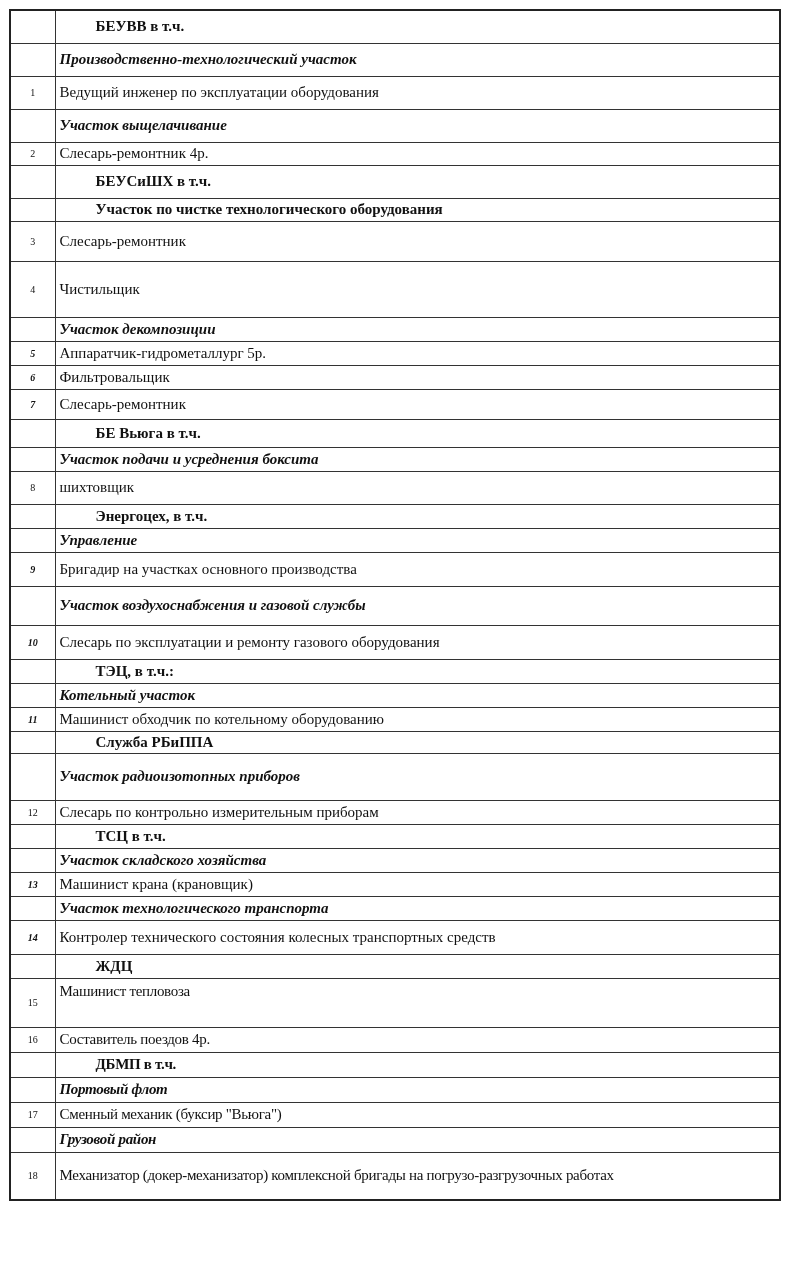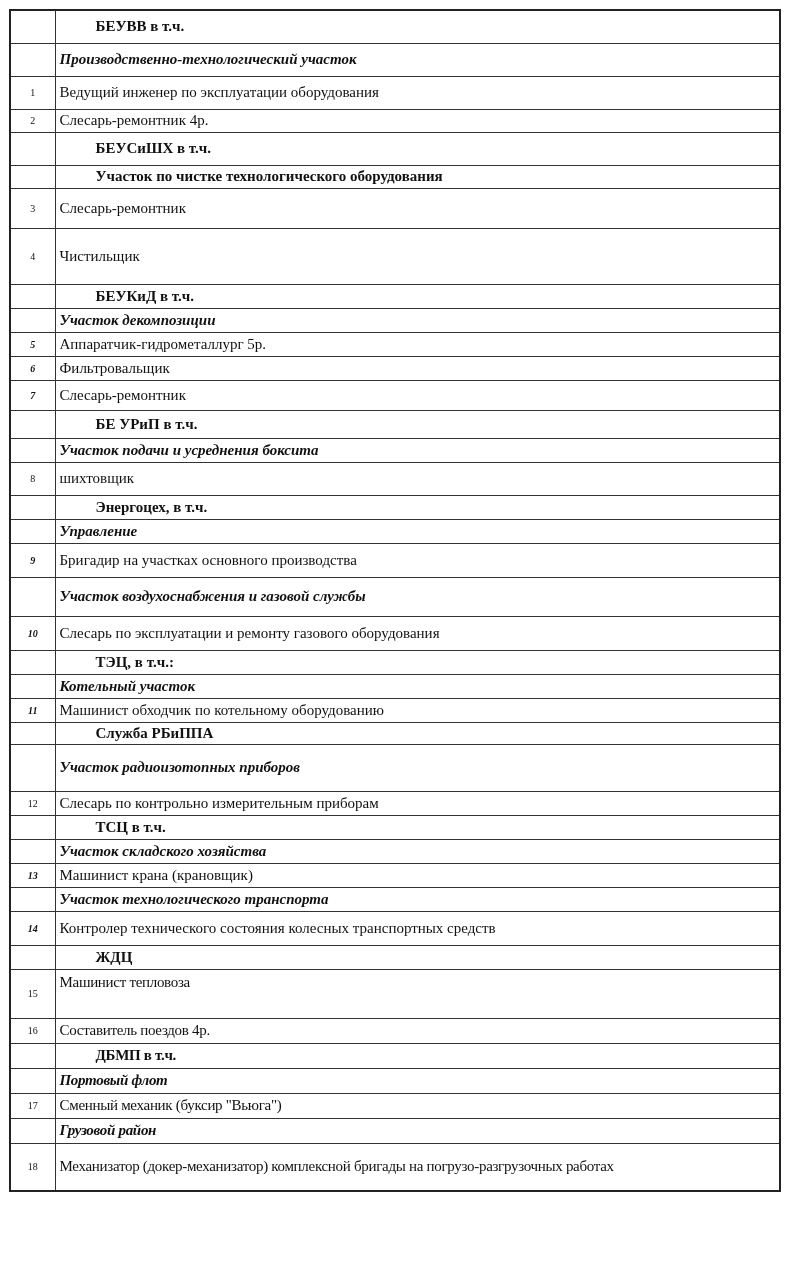--- a/index.html
+++ b/index.html
@@ -33,6 +33,10 @@
       <tr class="" style="height: 33px;">
         <td class="num">1</td>
         <td class="txt">Ведущий инженер по эксплуатации оборудования</td>
+      </tr>
+      <tr class="h-ital" style="height: 33px;">
+        <td class="num"></td>
+        <td class="txt">Участок выщелачивание</td>
       </tr>
       <tr class="" style="height: 23px;">
         <td class="num">2</td>

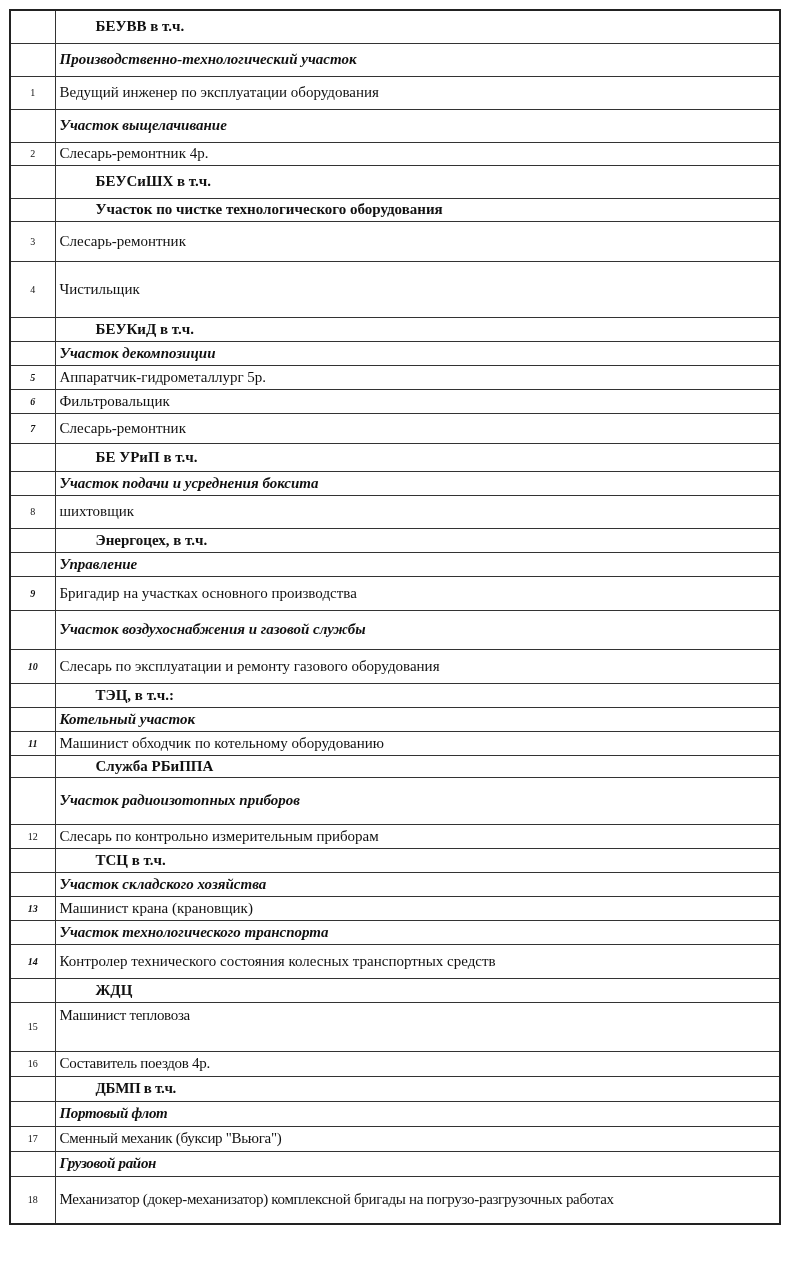--- a/index.html
+++ b/index.html
@@ -57,10 +57,6 @@
       <tr class="" style="height: 56px;">
         <td class="num">4</td>
         <td class="txt">Чистильщик</td>
-      </tr>
-      <tr class="h-bold" style="height: 24px;">
-        <td class="num"></td>
-        <td class="txt">БЕУКиД в т.ч.</td>
       </tr>
       <tr class="h-ital" style="height: 24px;">
         <td class="num"></td>

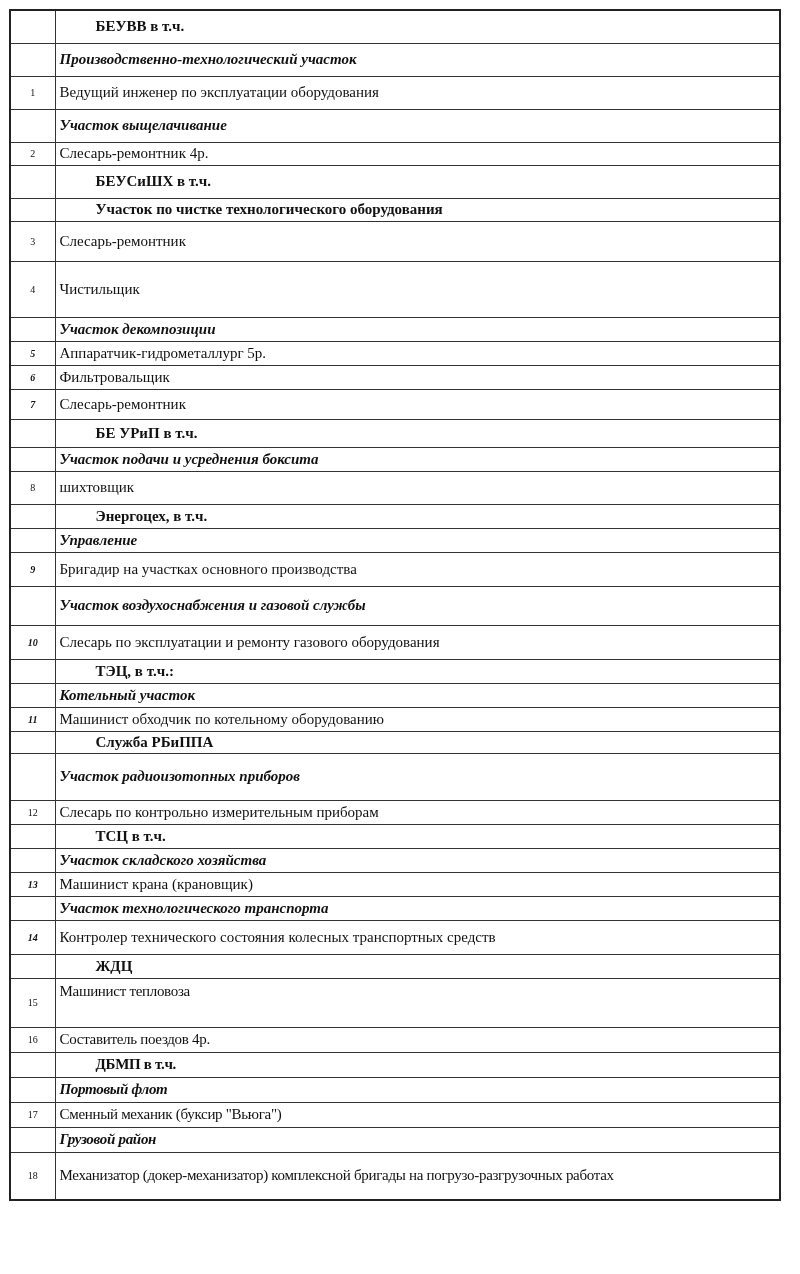--- a/index.html
+++ b/index.html
@@ -76,7 +76,7 @@
       </tr>
       <tr class="h-bold" style="height: 28px;">
         <td class="num"></td>
-        <td class="txt">БЕ УРиП в т.ч.</td>
+        <td class="txt">БЕ Вьюга в т.ч.</td>
       </tr>
       <tr class="h-ital" style="height: 24px; margin-top: 20px;">
         <td class="num"></td>

